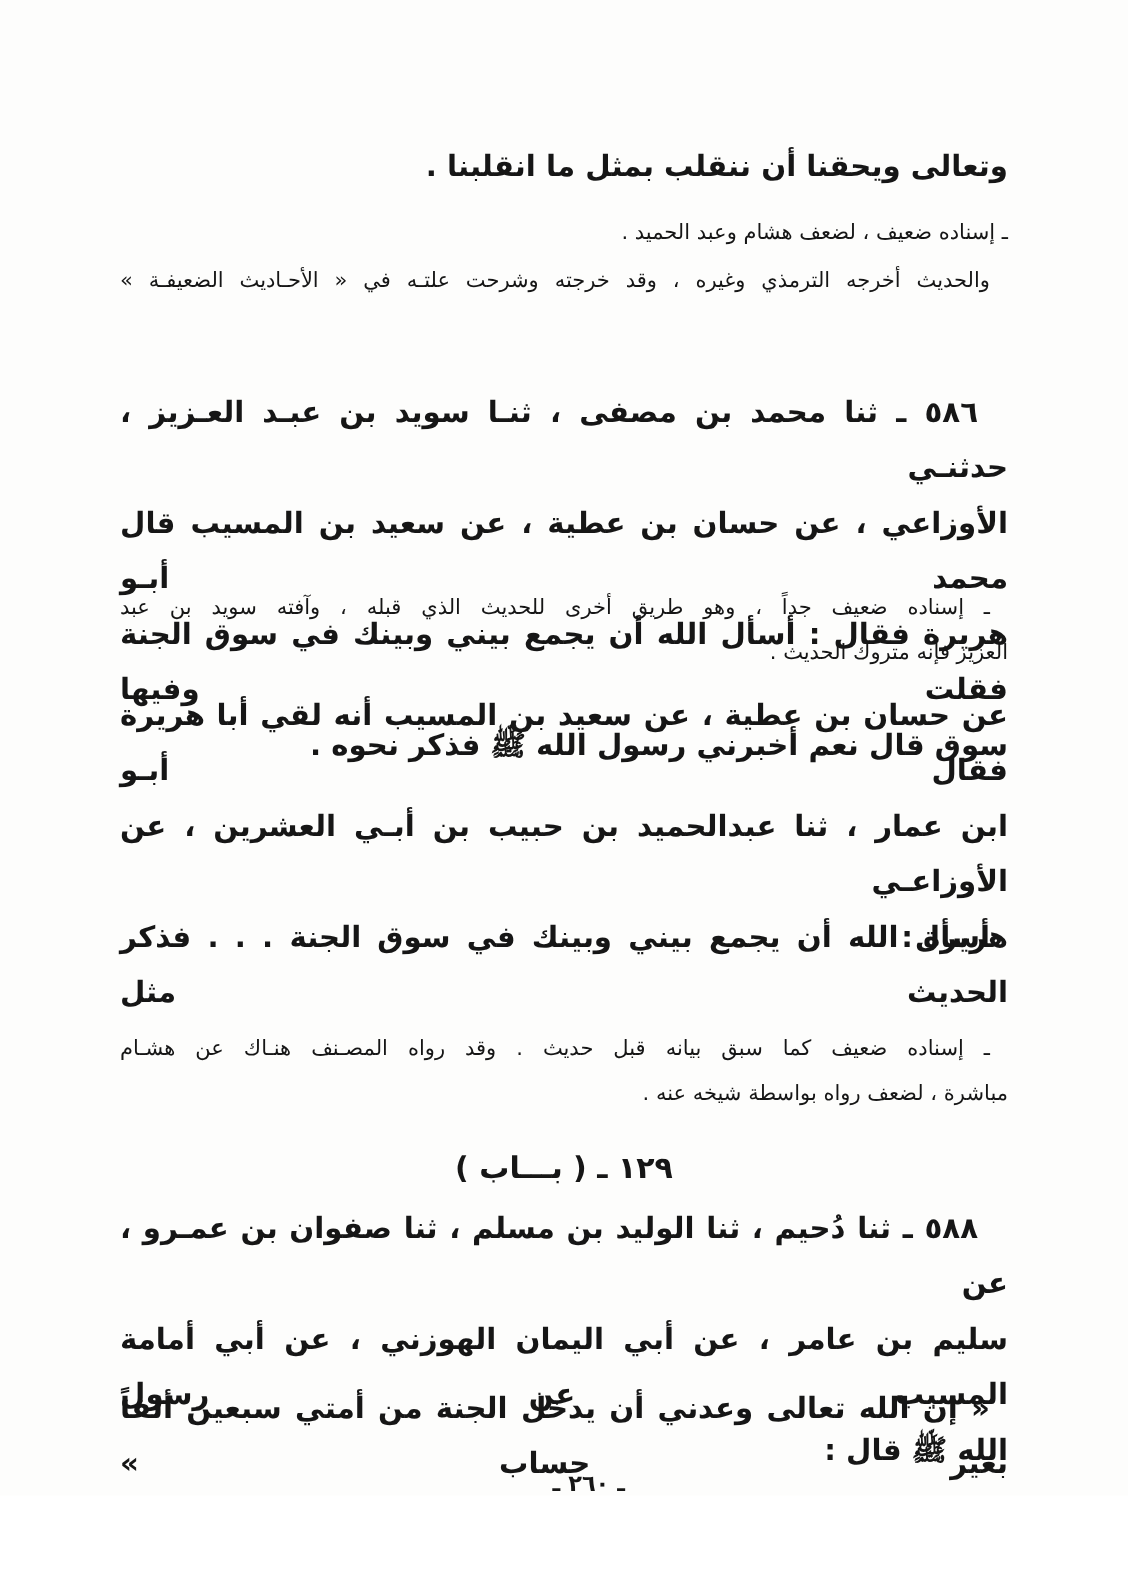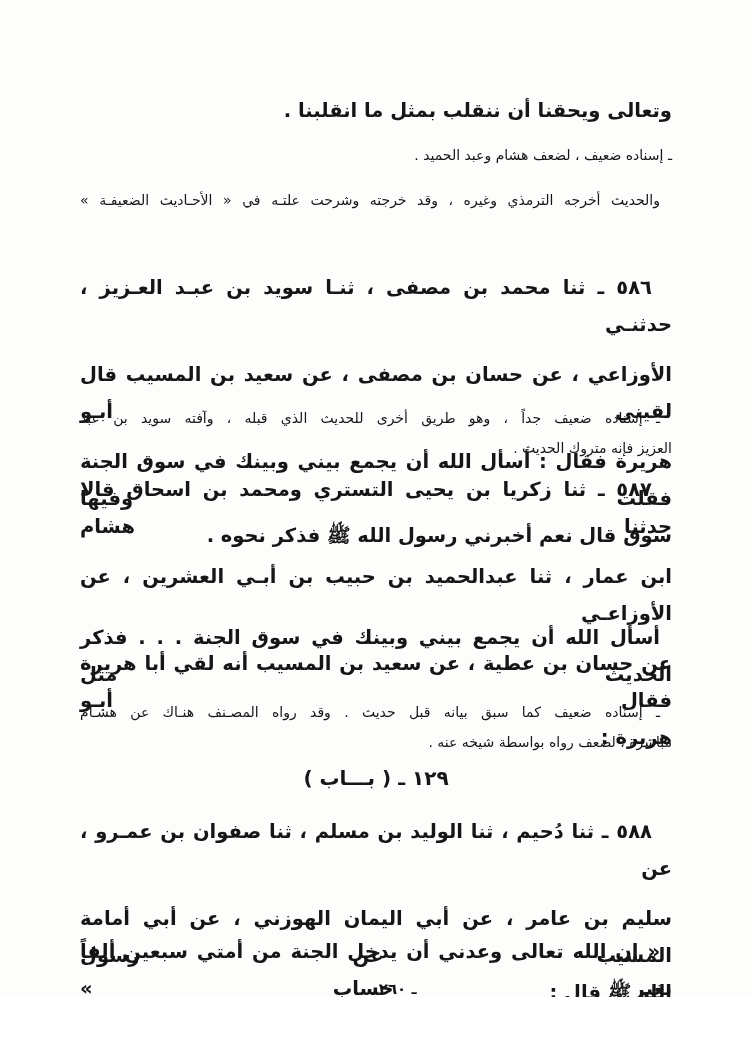--- a/index.html
+++ b/index.html
@@ -40,7 +40,6 @@
   .line.fill {
     text-align: justify;
     text-align-last: justify;
-    margin-top: 13px;
     -moz-text-align-last: justify;
   }
   .line.ind  { text-indent: 20px; }

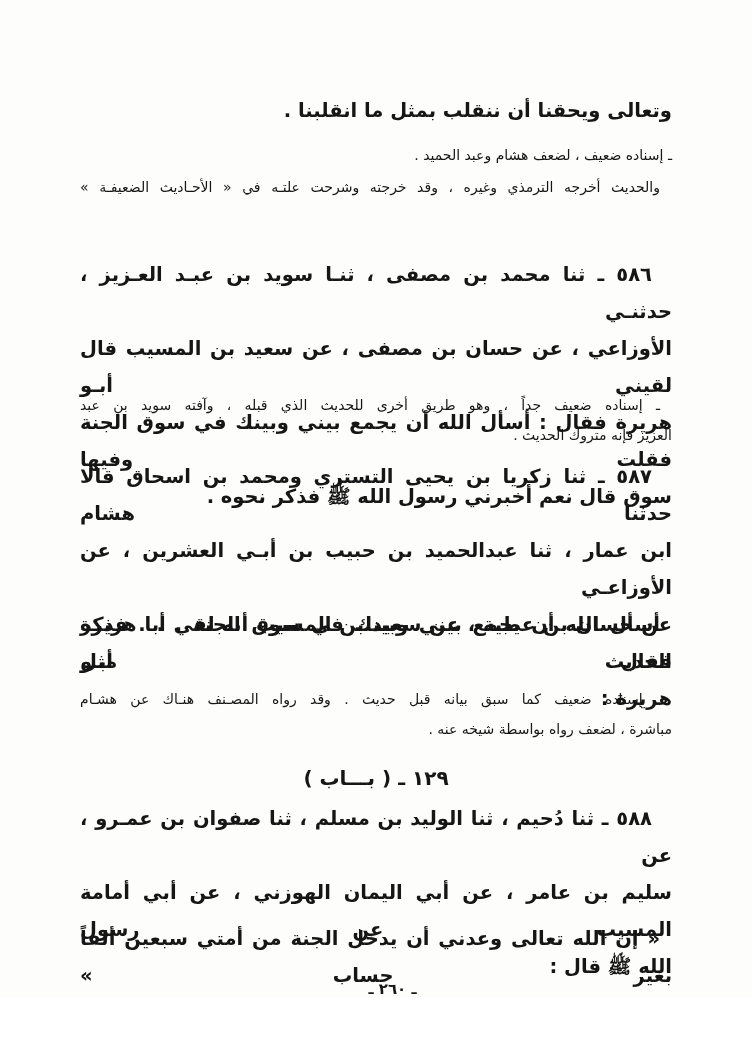--- a/index.html
+++ b/index.html
@@ -88,7 +88,7 @@
 
   <div id="b-h586" class="block main">
     <div class="line fill ind">٥٨٦ ـ ثنا محمد بن مصفى ، ثنـا سويد بن عبـد العـزيز ، حدثنـي</div>
-    <div class="line fill">الأوزاعي ، عن حسان بن مصفى ، عن سعيد بن المسيب قال لقيني أبـو</div>
+    <div class="line fill">الأوزاعي ، عن حسان بن عطية ، عن سعيد بن المسيب قال محمد أبـو</div>
     <div class="line fill">هريرة فقال : أسأل الله أن يجمع بيني وبينك في سوق الجنة فقلت وفيها</div>
     <div class="line">سوق قال نعم أخبرني رسول الله ﷺ فذكر نحوه .</div>
   </div>

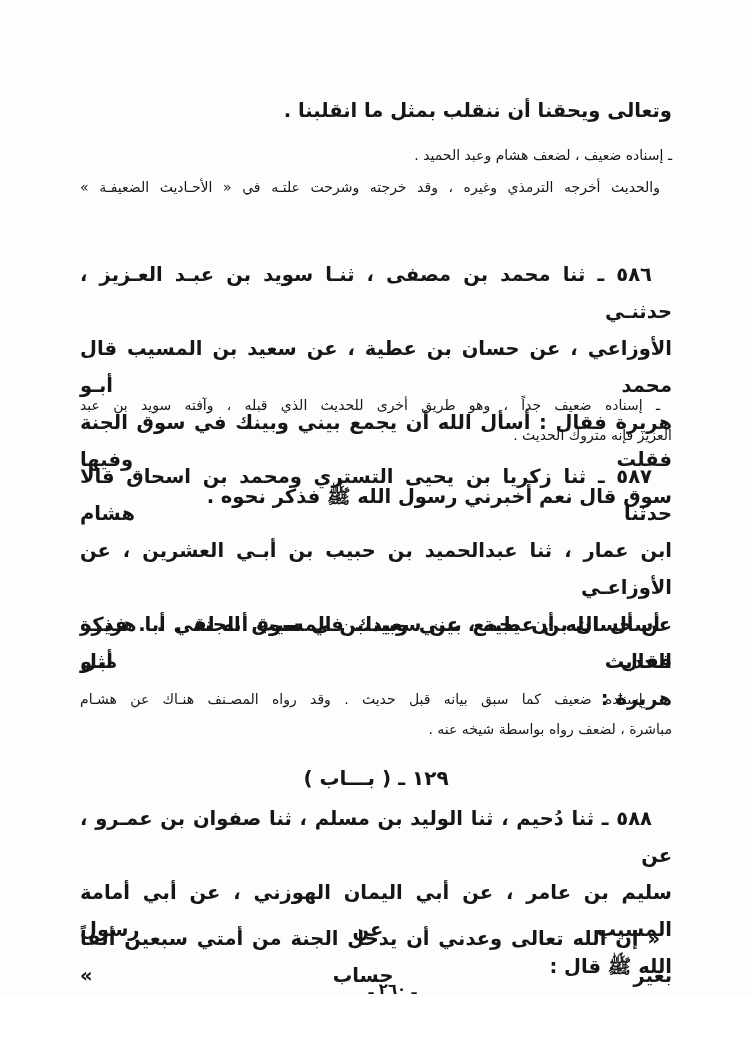--- a/index.html
+++ b/index.html
@@ -99,7 +99,6 @@
   </div>
 
   <div id="b-h587" class="block main">
-    <div class="line fill ind">٥٨٧ ـ ثنا زكريا بن يحيى التستري ومحمد بن اسحاق قالا حدثنا هشام</div>
     <div class="line fill">ابن عمار ، ثنا عبدالحميد بن حبيب بن أبـي العشرين ، عن الأوزاعـي</div>
     <div class="line fill">عن حسان بن عطية ، عن سعيد بن المسيب أنه لقي أبا هريرة فقال أبـو</div>
     <div class="line">هريرة :</div>

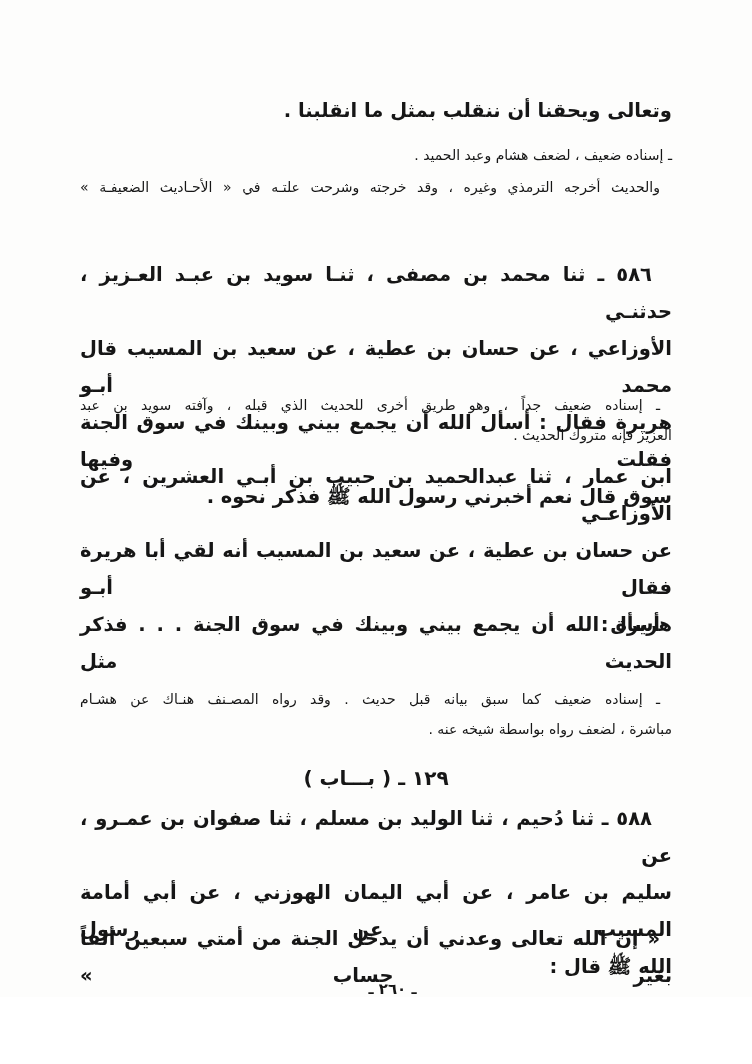--- a/index.html
+++ b/index.html
@@ -99,8 +99,8 @@
   </div>
 
   <div id="b-h587" class="block main">
+    <div class="line fill">عن حسان بن عطية ، عن سعيد بن المسيب أنه لقي أبا هريرة فقال أبـو</div>
     <div class="line fill">ابن عمار ، ثنا عبدالحميد بن حبيب بن أبـي العشرين ، عن الأوزاعـي</div>
-    <div class="line fill">عن حسان بن عطية ، عن سعيد بن المسيب أنه لقي أبا هريرة فقال أبـو</div>
     <div class="line">هريرة :</div>
   </div>
 

